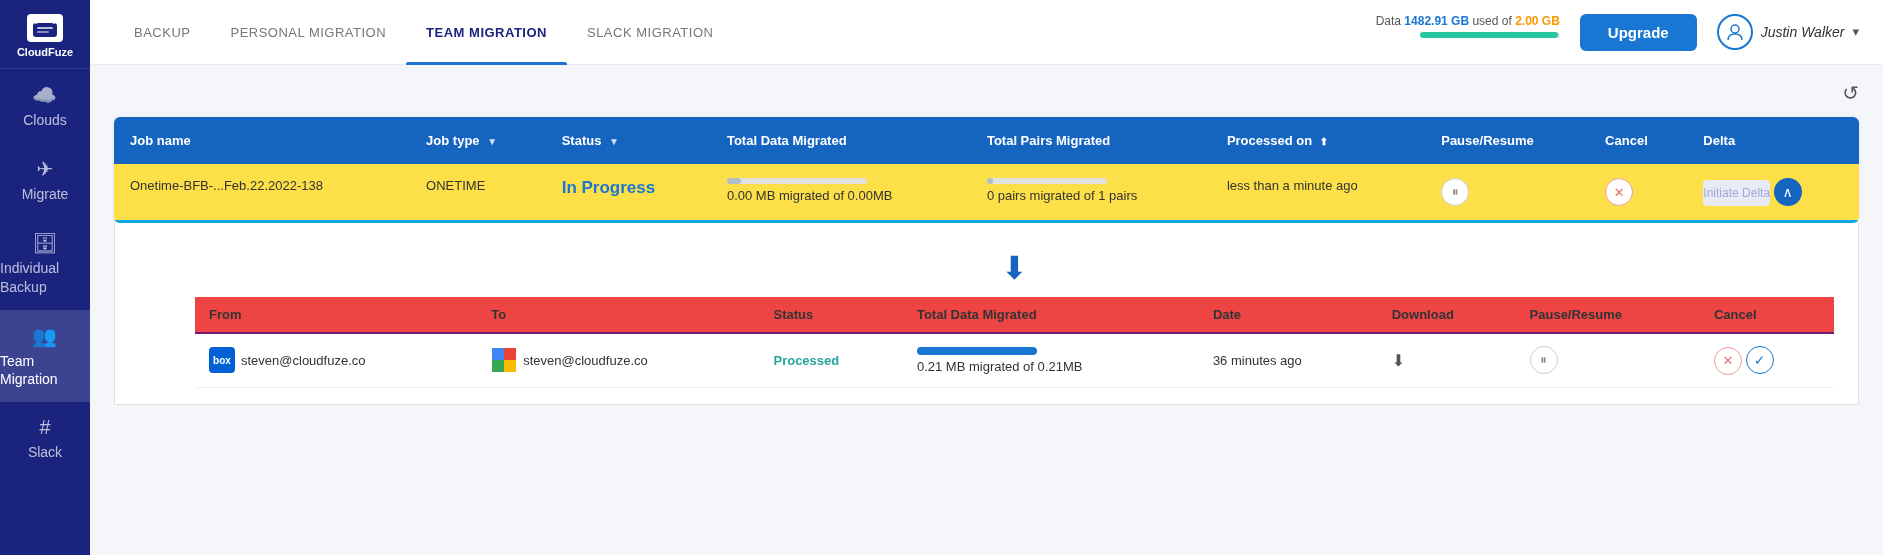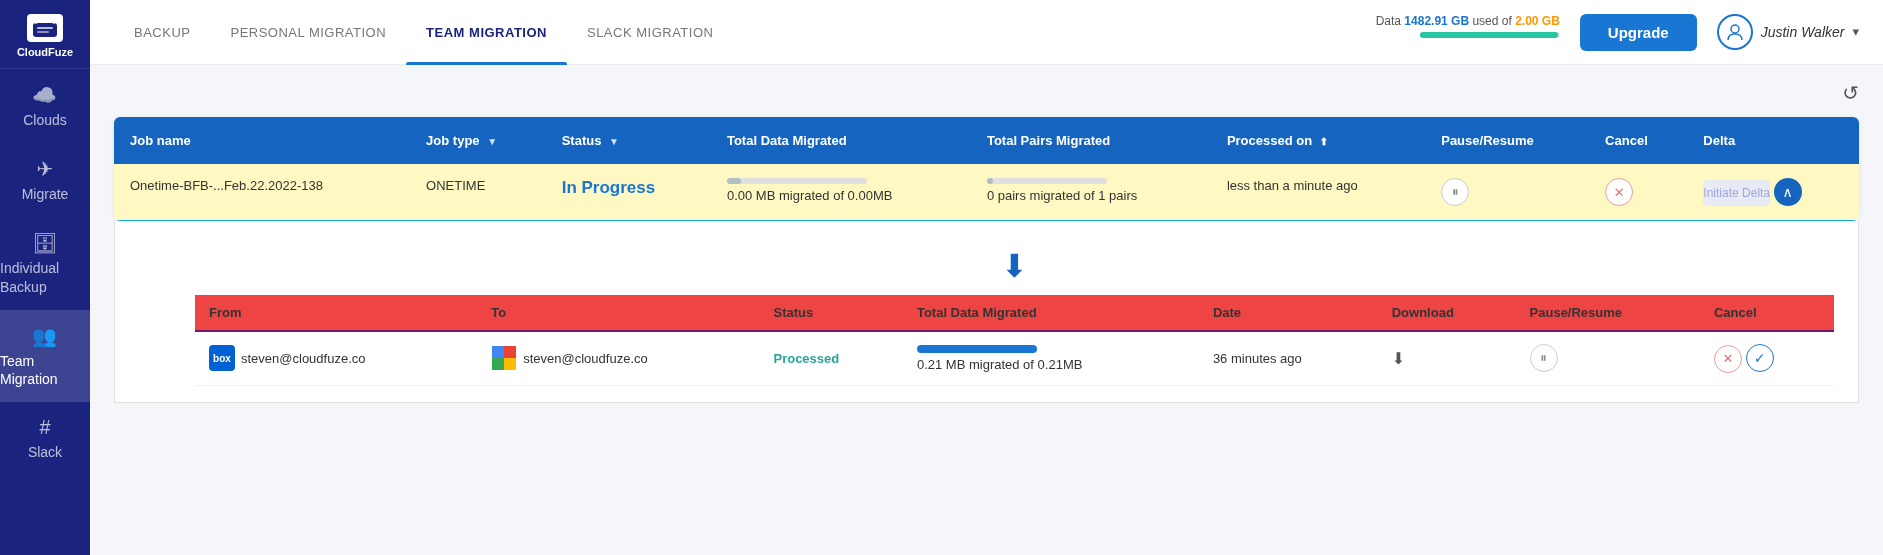--- a/index.html
+++ b/index.html
@@ -112,7 +112,7 @@
     .main-table thead th .filter-icon { font-size: 10px; margin-left: 4px; opacity: 0.8; }
     .main-table thead th .sort-icon { font-size: 10px; margin-left: 4px; }
 
-    .main-table tbody tr { background: #fef9c3; border-bottom: 1px solid #0ea5e9; }
+    .main-table tbody tr { background: #fde047; border-bottom: 3px solid #0ea5e9; }
     .main-table tbody td { padding: 14px 16px; vertical-align: top; }
 
     .status-in-progress { color: #1976d2; font-weight: 700; font-size: 17px; }

